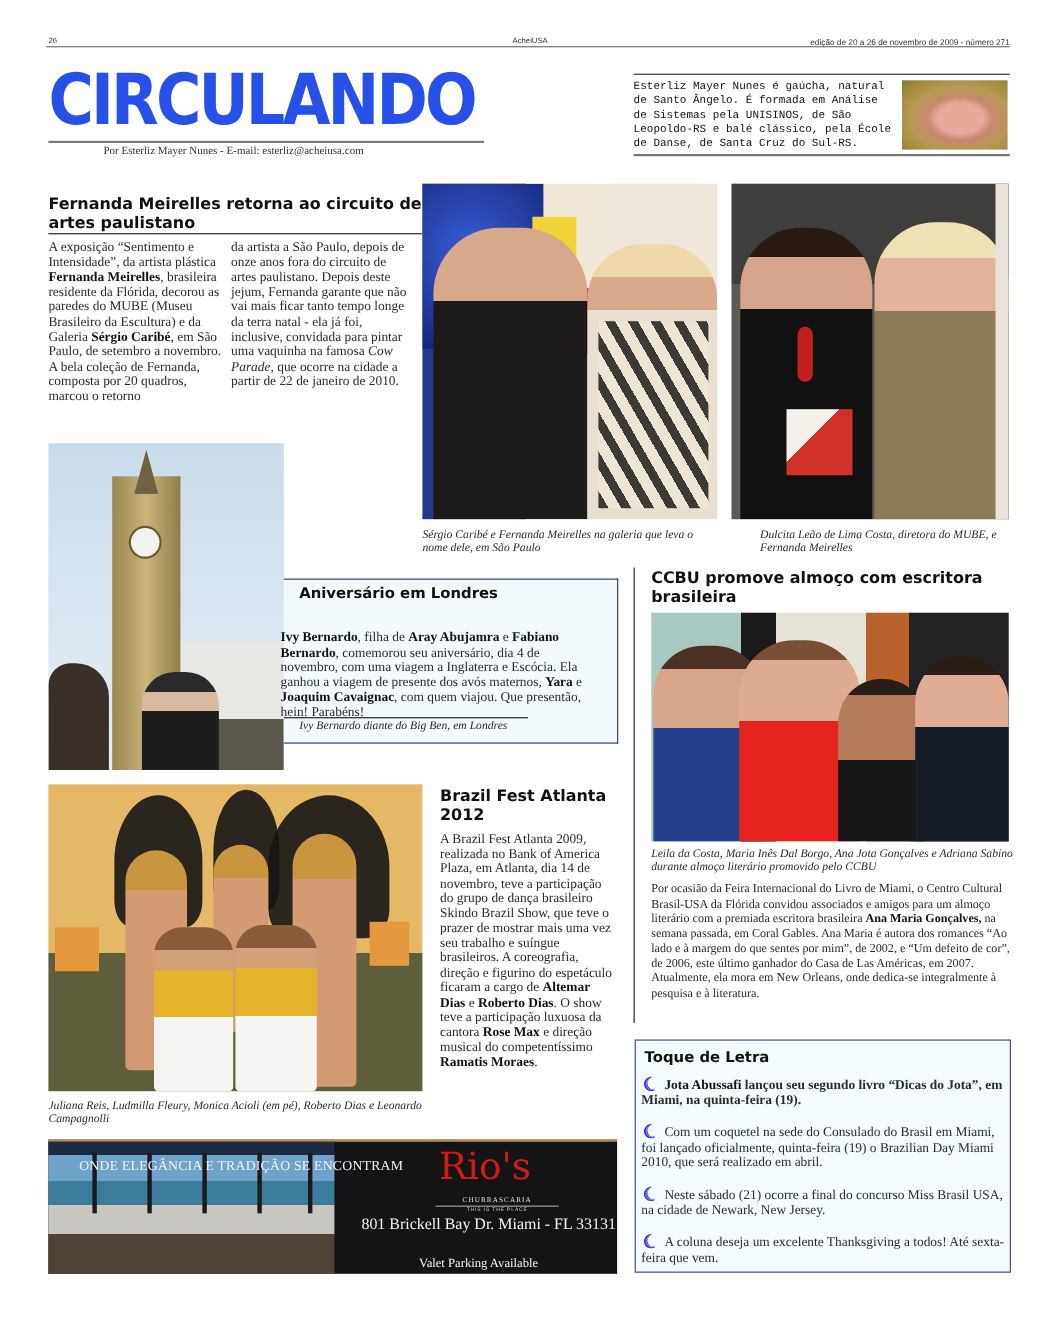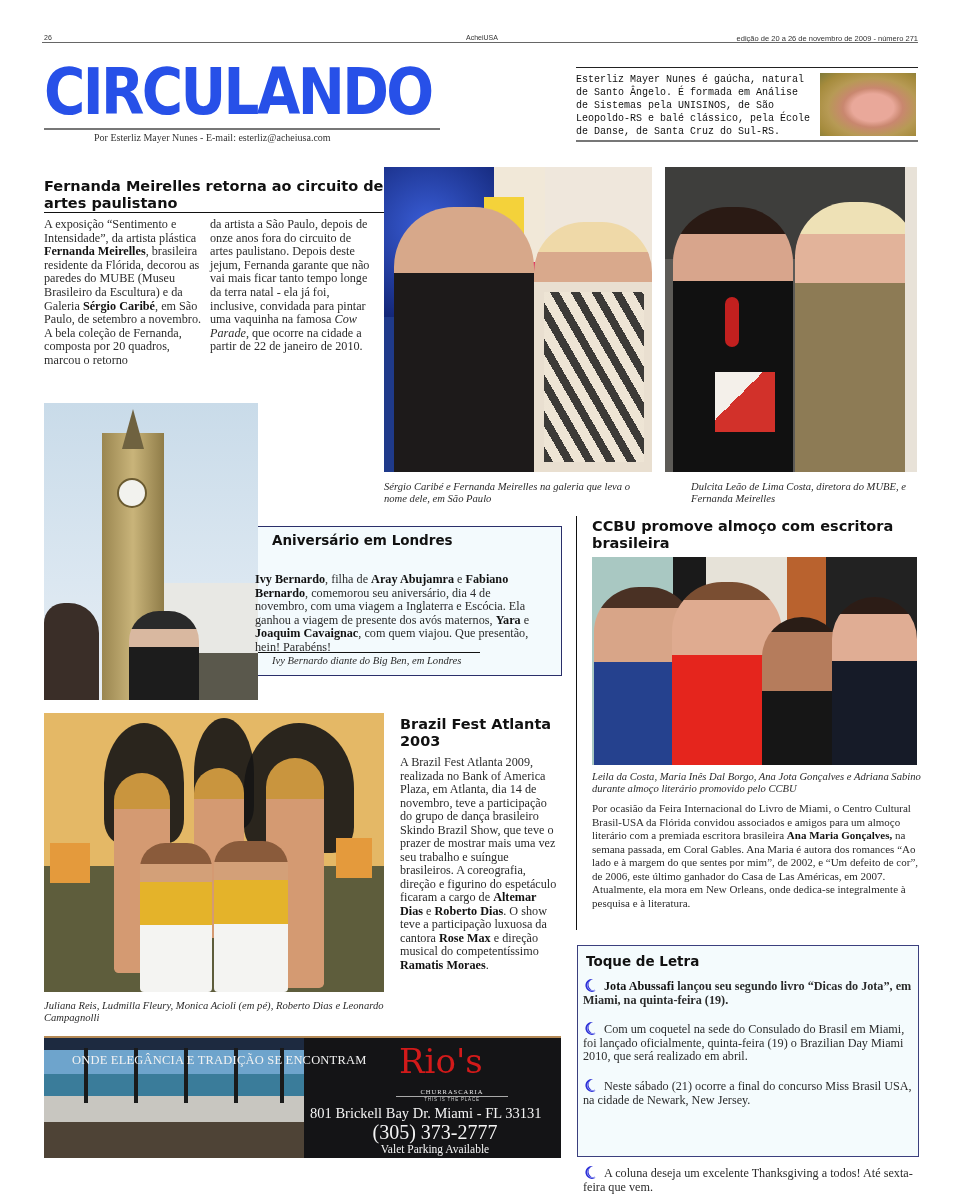--- a/index.html
+++ b/index.html
@@ -213,7 +213,7 @@
   <div class="abs m" style="left:170px;top:128px;width:74px;height:151px"></div>
 </div>
 <div class="abs cap cap5">Juliana Reis, Ludmilla Fleury, Monica Acioli (em pé), Roberto Dias e Leonardo Campagnolli</div>
-<div class="abs h-sans bf-head">Brazil Fest Atlanta 2003</div>
+<div class="abs h-sans bf-head">Brazil Fest Atlanta 2012</div>
 <div class="abs bf-body"><span>A Brazil Fest Atlanta 2009, realizada no Bank of America Plaza, em Atlanta, dia 14 de novembro, teve a participação do grupo de dança brasileiro Skindo Brazil Show, que teve o prazer de mostrar mais uma vez seu trabalho e suíngue brasileiros. A coreografia, direção e figurino do espetáculo ficaram a cargo de </span><b>Altemar Dias</b><span> e </span><b>Roberto Dias</b><span>. O show teve a participação luxuosa da cantora </span><b>Rose Max</b><span> e direção musical do competentíssimo </span><b>Ramatis Moraes</b><span>.</span></div>
 
 <div class="abs ad">

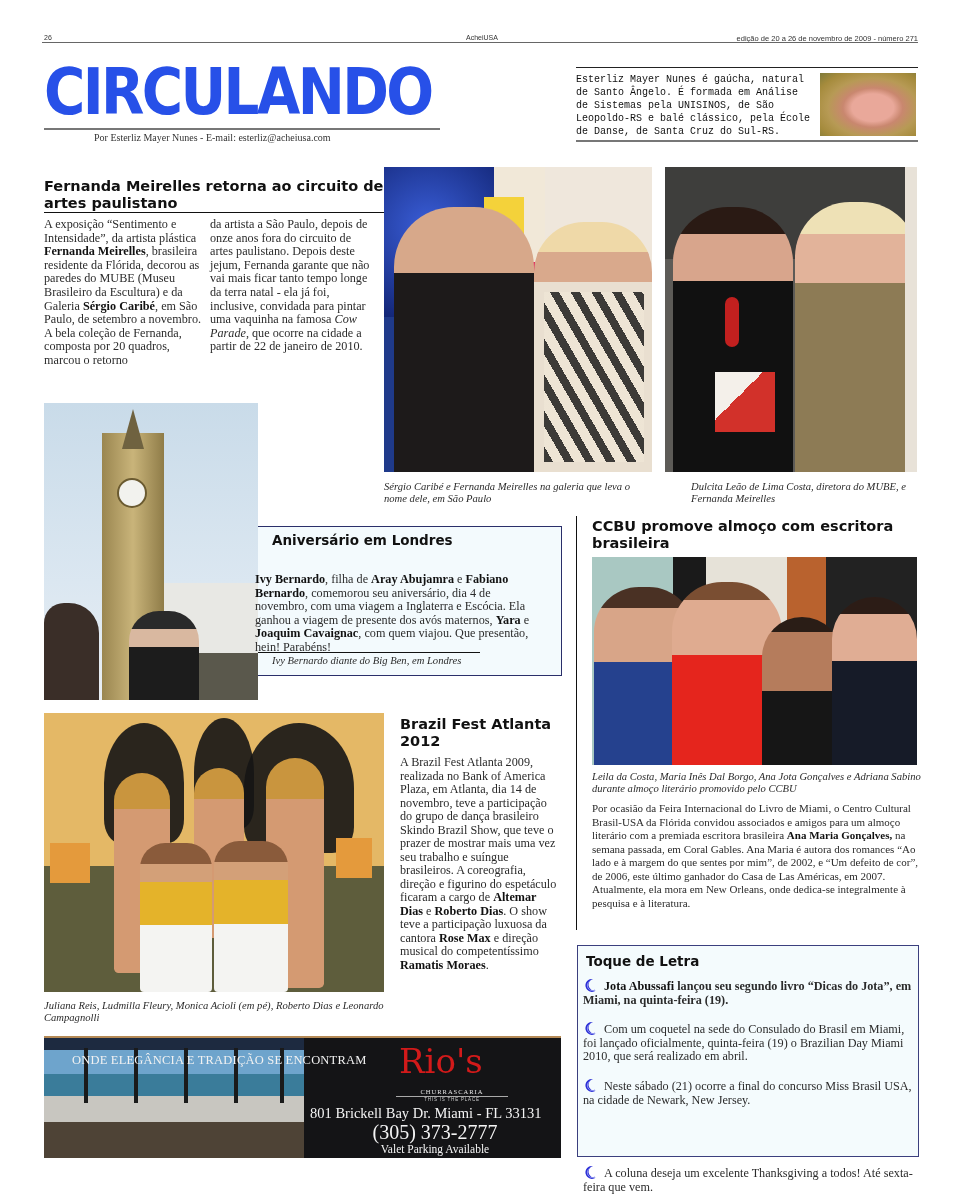--- a/index.html
+++ b/index.html
@@ -120,7 +120,7 @@
   .ad-logo { left: 355px; top: 4px; font-family: "DejaVu Serif", serif; font-size: 34px; color: #d21a1a; line-height: 38px; }
   .ad-brand { left: 352px; top: 50px; width: 112px; text-align: center; font-size: 6.5px; color: #e6e6e6; letter-spacing: 1px; border-bottom: 1px solid #aaa; padding-bottom: 1px; }
   .ad-tag { left: 352px; top: 59px; width: 112px; text-align: center; font-family: "Liberation Sans", sans-serif; font-size: 4.5px; color: #ccc; letter-spacing: .8px; }
-  .ad-addr { left: 266px; top: 67px; width: 250px; text-align: left; font-size: 14.5px; color: #f4f4f4; white-space: nowrap; }
+  .ad-addr { left: 266px; top: 67px; width: 250px; text-align: right; font-size: 14.5px; color: #f4f4f4; white-space: nowrap; }
   .ad-phone { left: 266px; top: 83px; width: 250px; text-align: center; font-size: 20px; color: #f4f4f4; line-height: 22px; }
   .ad-valet { left: 266px; top: 105px; width: 250px; text-align: center; font-size: 11.5px; color: #f4f4f4; }
 

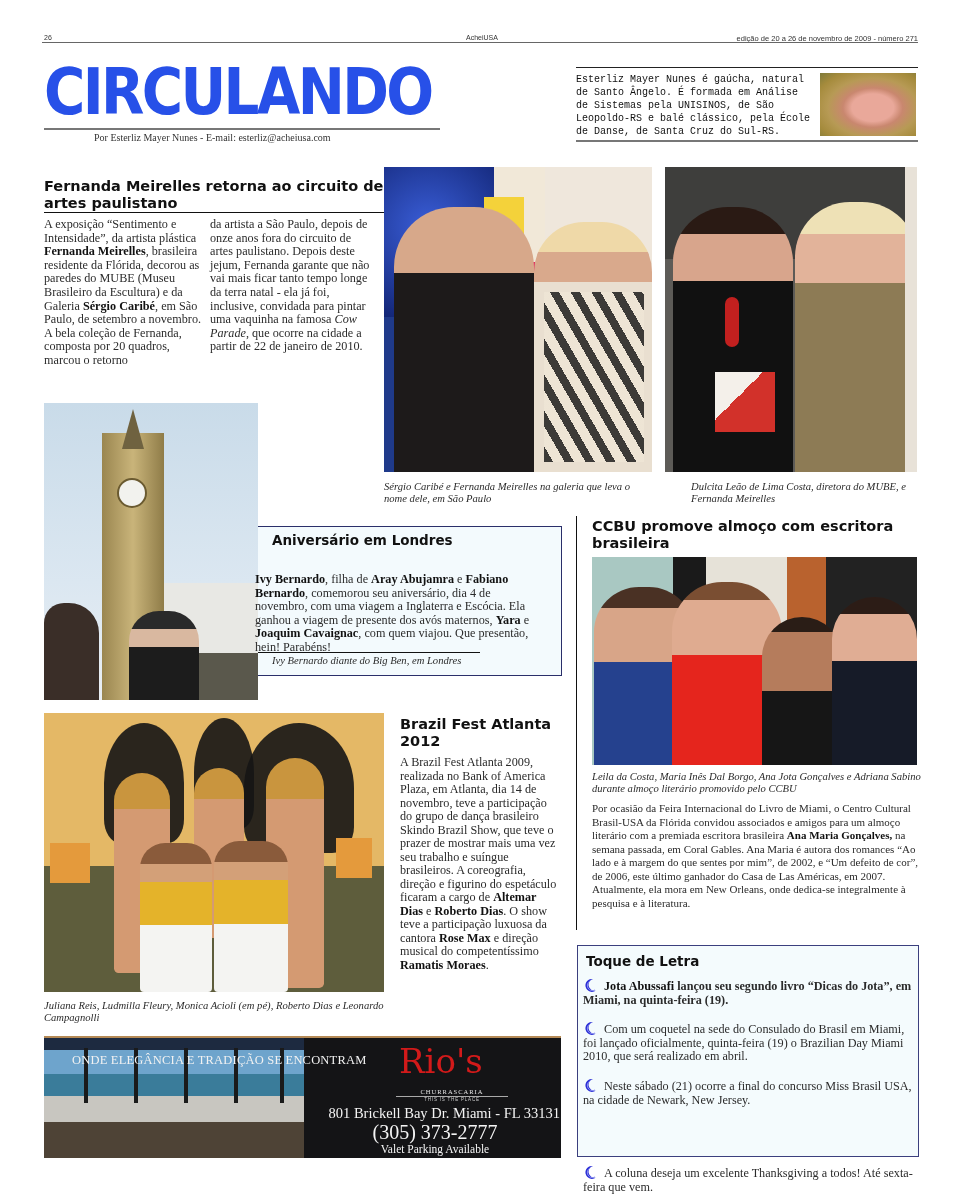--- a/index.html
+++ b/index.html
@@ -229,7 +229,6 @@
   <div class="abs ad-brand">CHURRASCARIA</div>
   <div class="abs ad-tag">THIS IS THE PLACE</div>
   <div class="abs ad-addr">801 Brickell Bay Dr. Miami - FL 33131</div>
-  <div class="abs ad-phone">(305) 373-2777</div>
   <div class="abs ad-valet">Valet Parking Available</div>
 </div>
 

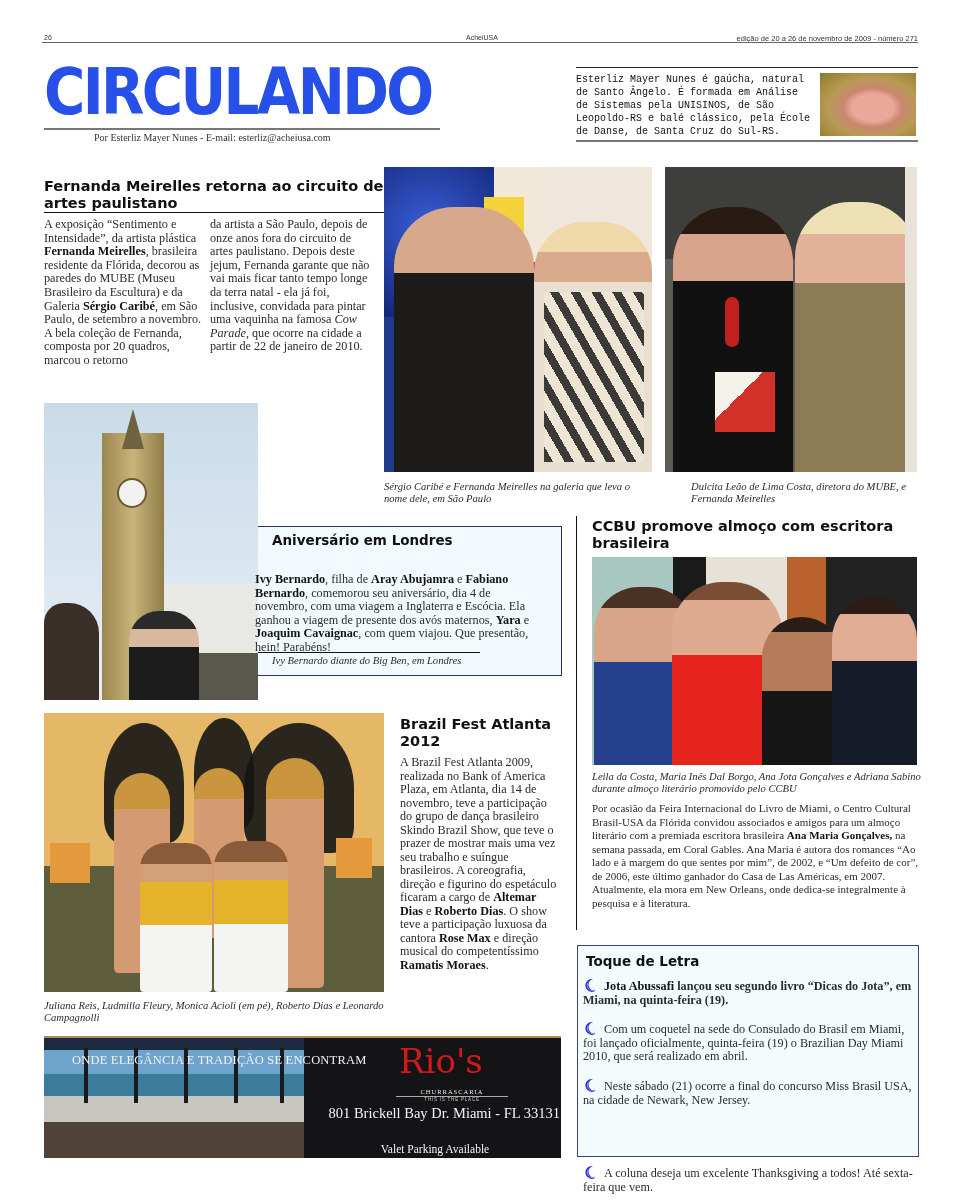--- a/index.html
+++ b/index.html
@@ -132,7 +132,7 @@
   .tl1 { top: 978px; font-weight: bold; }
   .tl2 { top: 1021px; }
   .tl3 { top: 1078px; }
-  .tl4 { top: 1121px; margin-top: 44px; }
+  .tl4 { top: 1121px; }
 </style>
 </head>
 <body>

